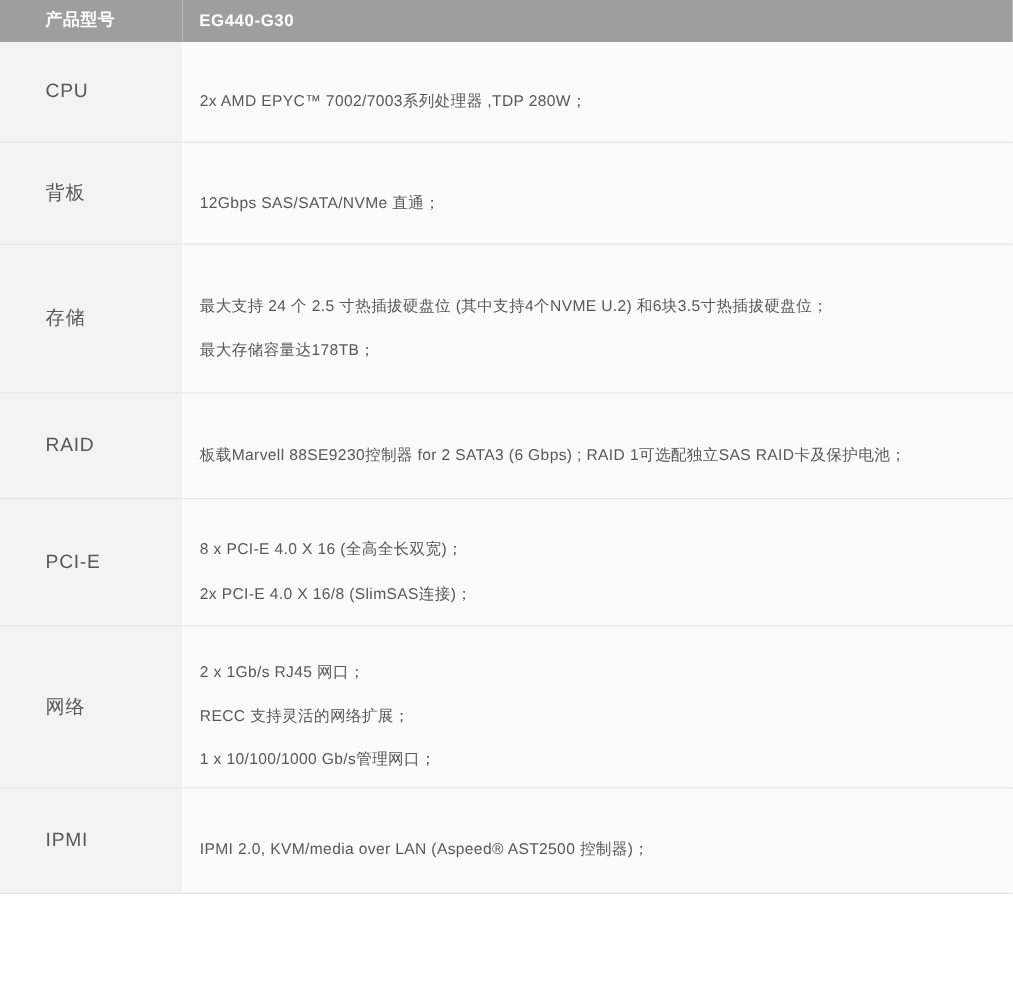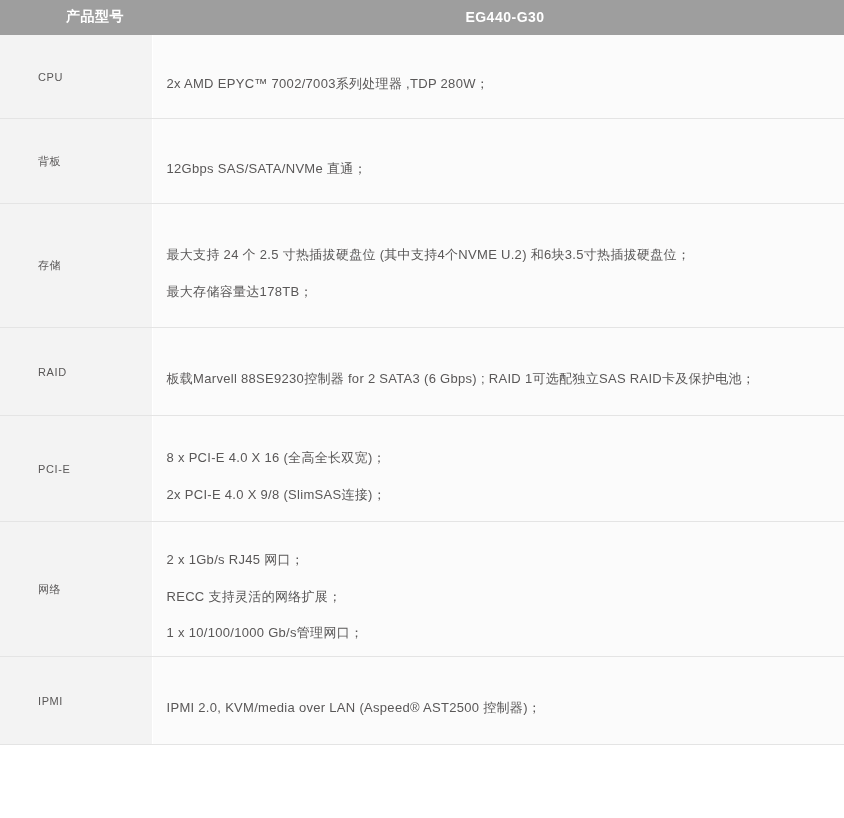--- a/index.html
+++ b/index.html
@@ -31,7 +31,6 @@
     padding: 8px 0 9px 38px;
     border: none;
     vertical-align: middle;
-    text-align: center;
   }
   .spec-table tr.header-row td.header-value {
     padding-left: 14px;

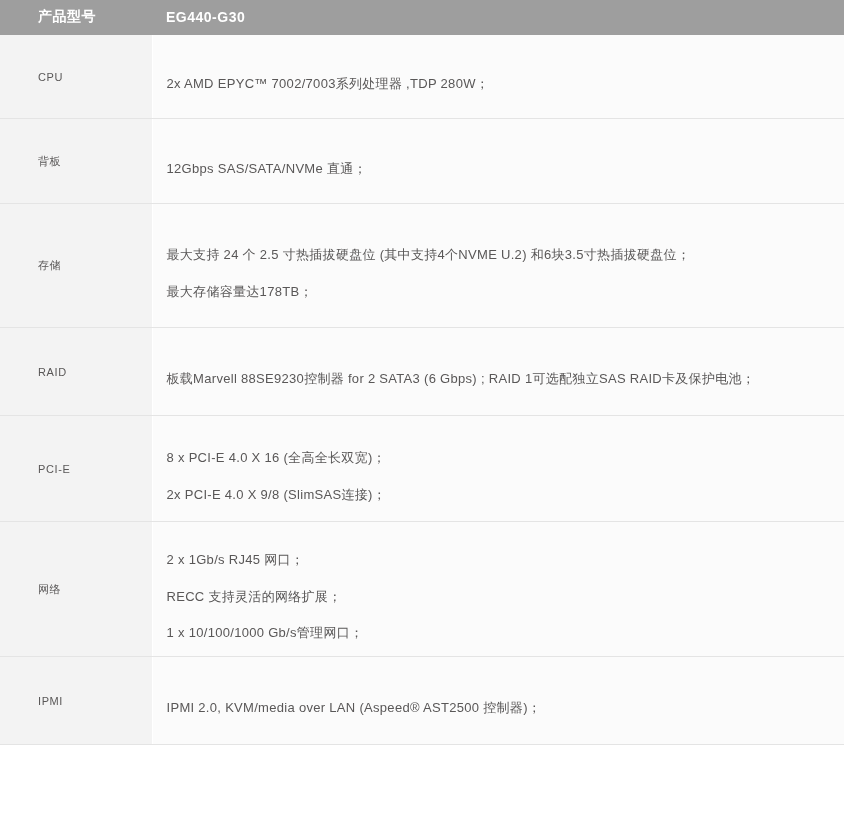--- a/index.html
+++ b/index.html
@@ -45,7 +45,7 @@
   }
   .spec-table td.label {
     background: #f3f3f3;
-    font-size: 11px;
+    font-size: 16px;
     color: #595757;
     padding: 10px 0 10px 38px;
     letter-spacing: 0.6px;

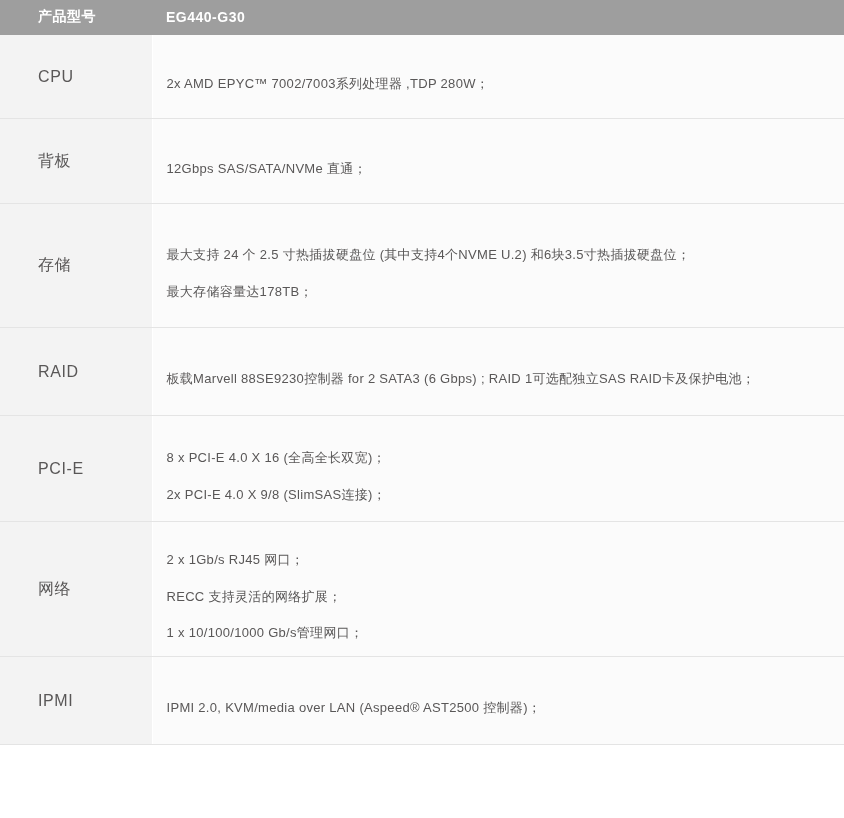--- a/index.html
+++ b/index.html
@@ -122,7 +122,7 @@
       <td class="label">PCI-E</td>
       <td class="value">
         <span class="line">8 x PCI-E 4.0 X 16 (全高全长双宽)；</span>
-        <span class="line">2x PCI-E 4.0 X 9/8 (SlimSAS连接)；</span>
+        <span class="line">2x PCI-E 4.0 X 16/8 (SlimSAS连接)；</span>
       </td>
     </tr>
 

